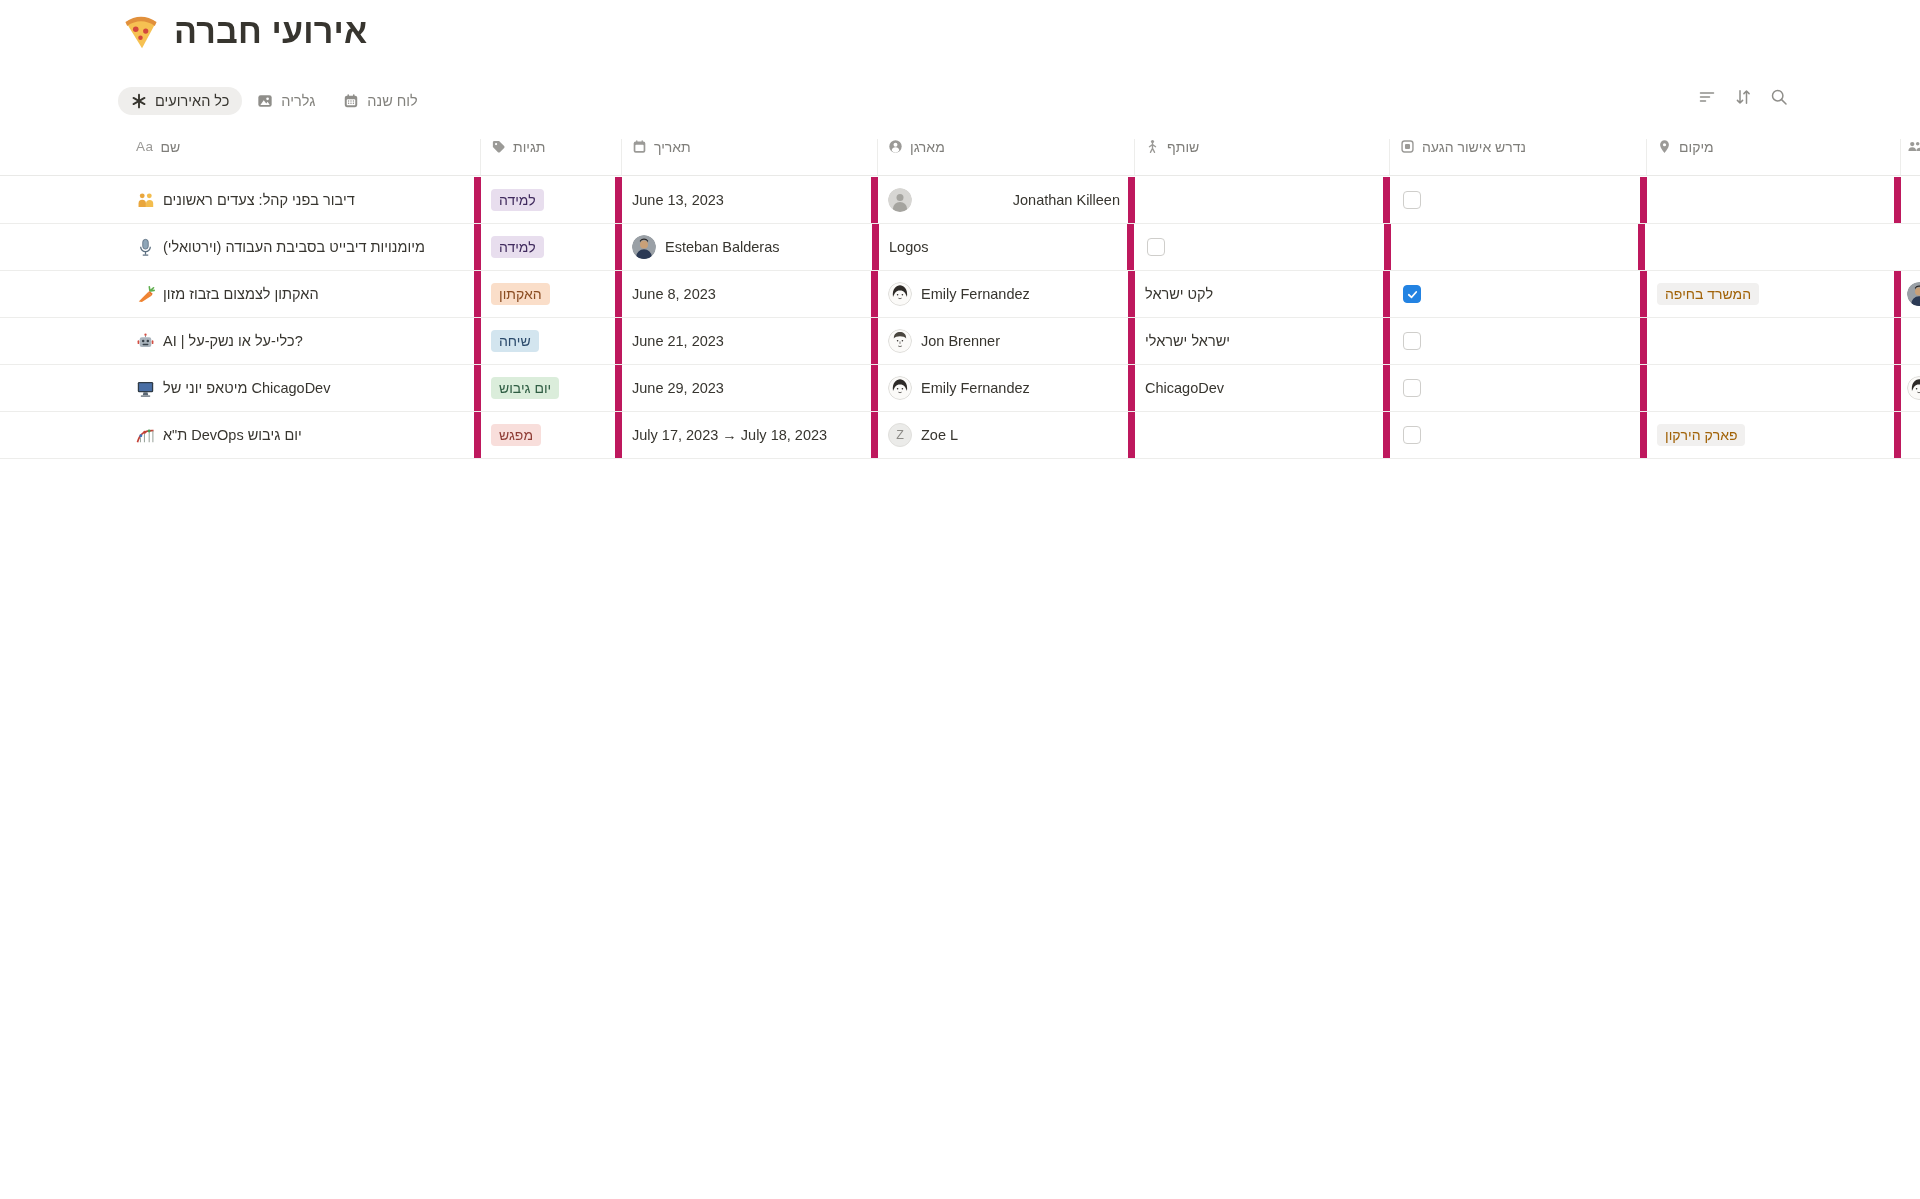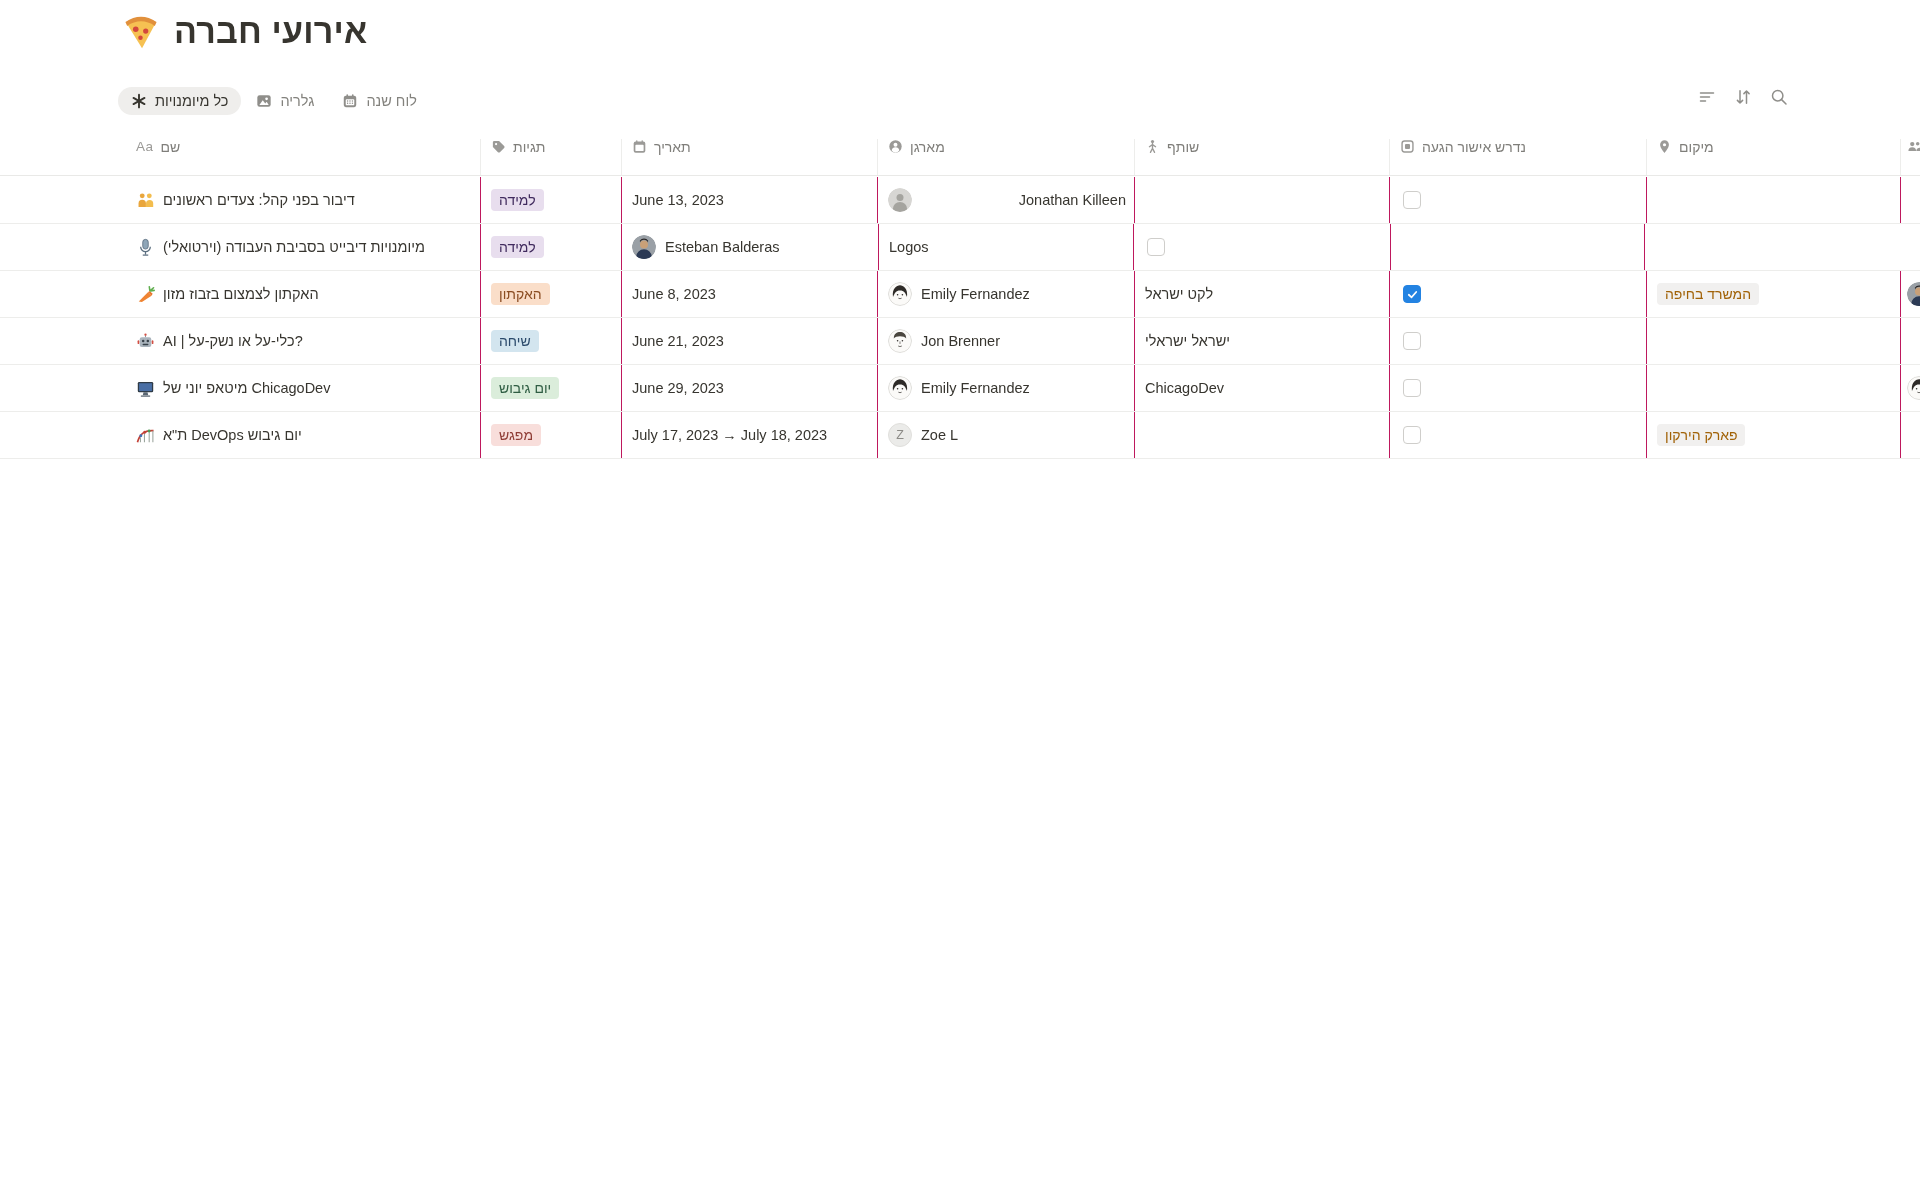--- a/index.html
+++ b/index.html
@@ -87,7 +87,7 @@
             </g>
           </svg>
       </span>
-      <span>כל מיומנויות</span>
+      <span>כל האירועים</span>
     </div>
     <div class="tab">
       <span class="tab-icon">

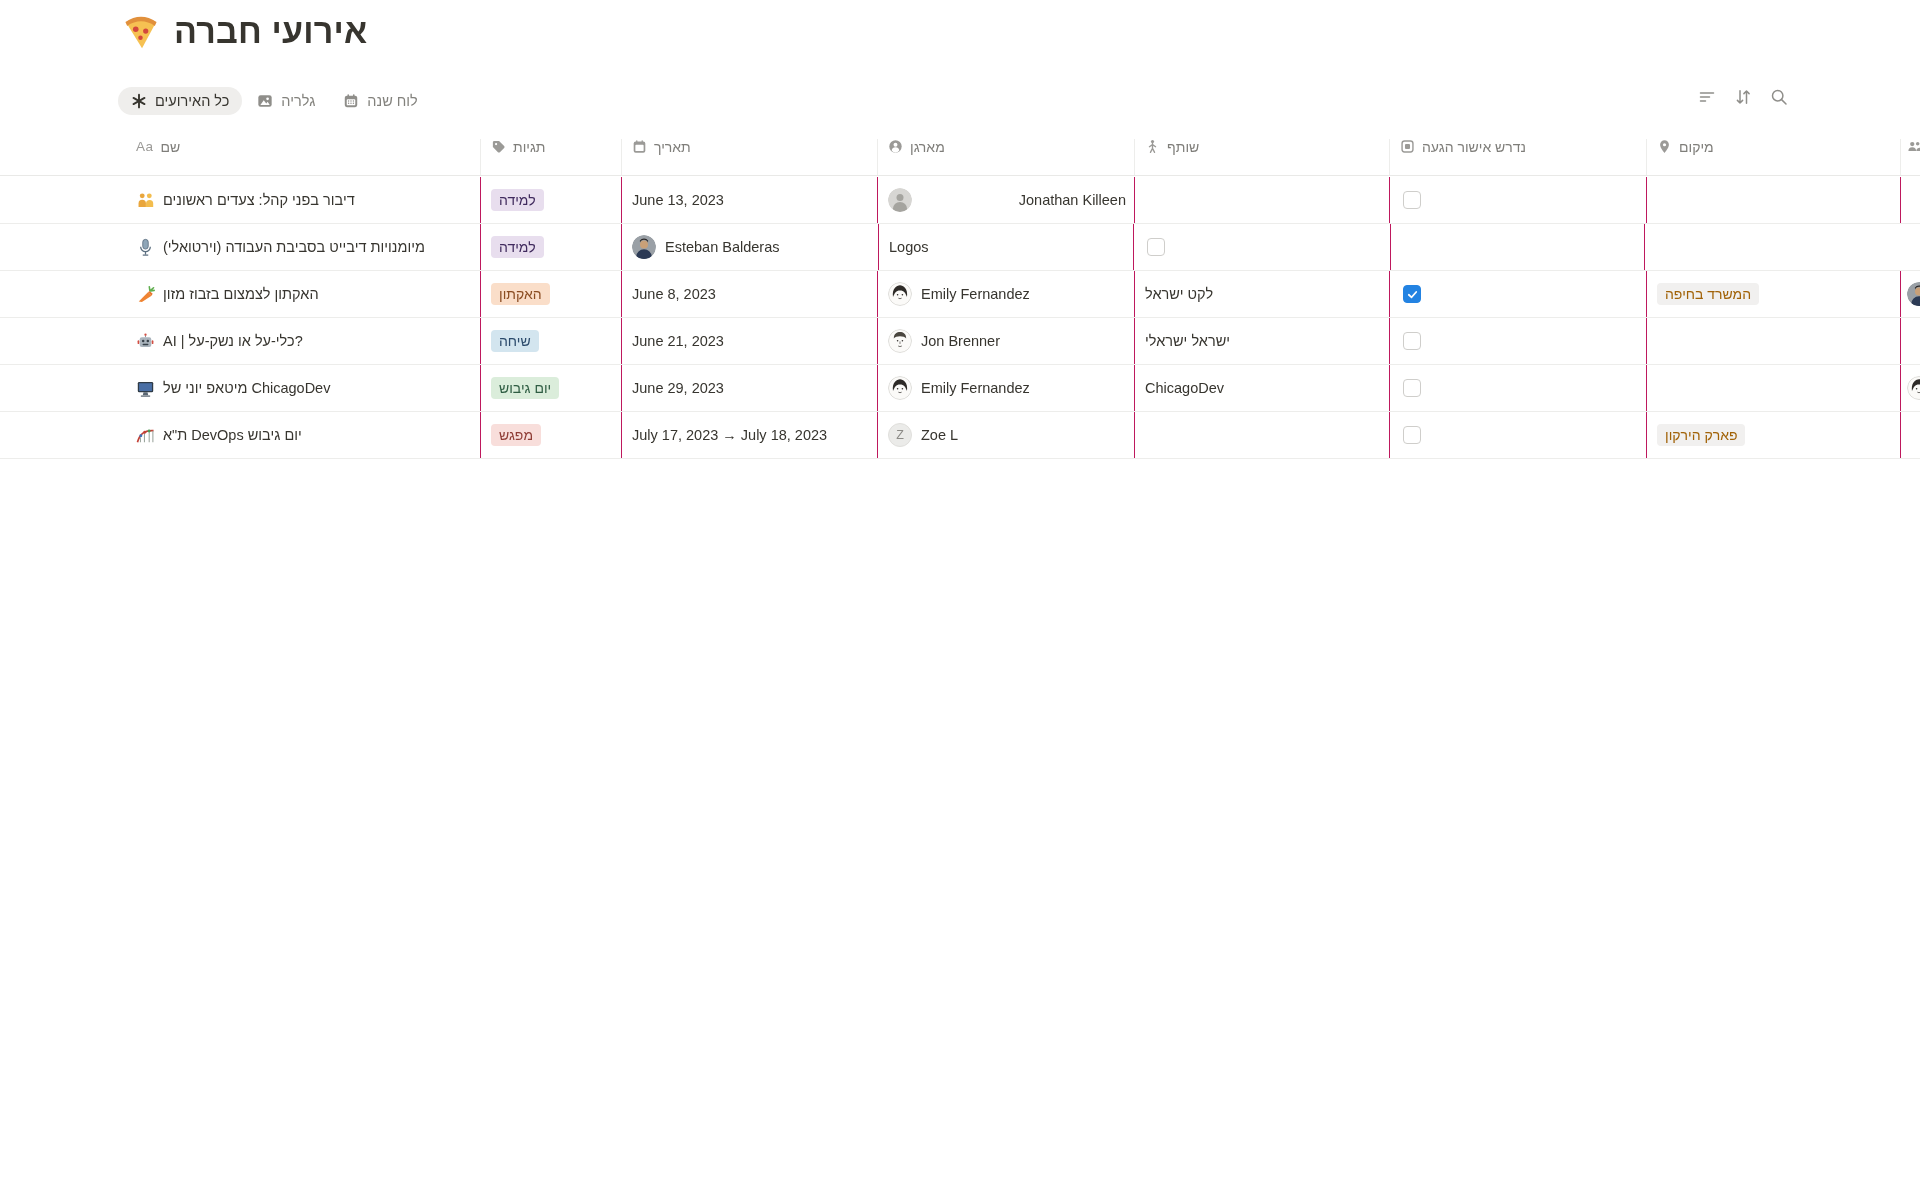--- a/index.html
+++ b/index.html
@@ -37,7 +37,7 @@
   .tbody{position:absolute;left:0;top:177px;width:1920px;}
   .row{display:flex;padding-left:126px;box-sizing:border-box;height:47px;border-bottom:1px solid #ededeb;}
   .cell{display:flex;align-items:center;padding:0 8px 0 10px;box-sizing:border-box;
-        border-right:1px solid #be185d;overflow:hidden;white-space:nowrap;height:100%;font-size:14.5px;}
+        border-right:7px solid #be185d;overflow:hidden;white-space:nowrap;height:100%;font-size:14.5px;}
   .cell.last{border-right:none;padding-left:6px;overflow:visible;}
   .cell-name{gap:8px;font-weight:500;}
   .row-emoji{display:flex;flex:none;}

